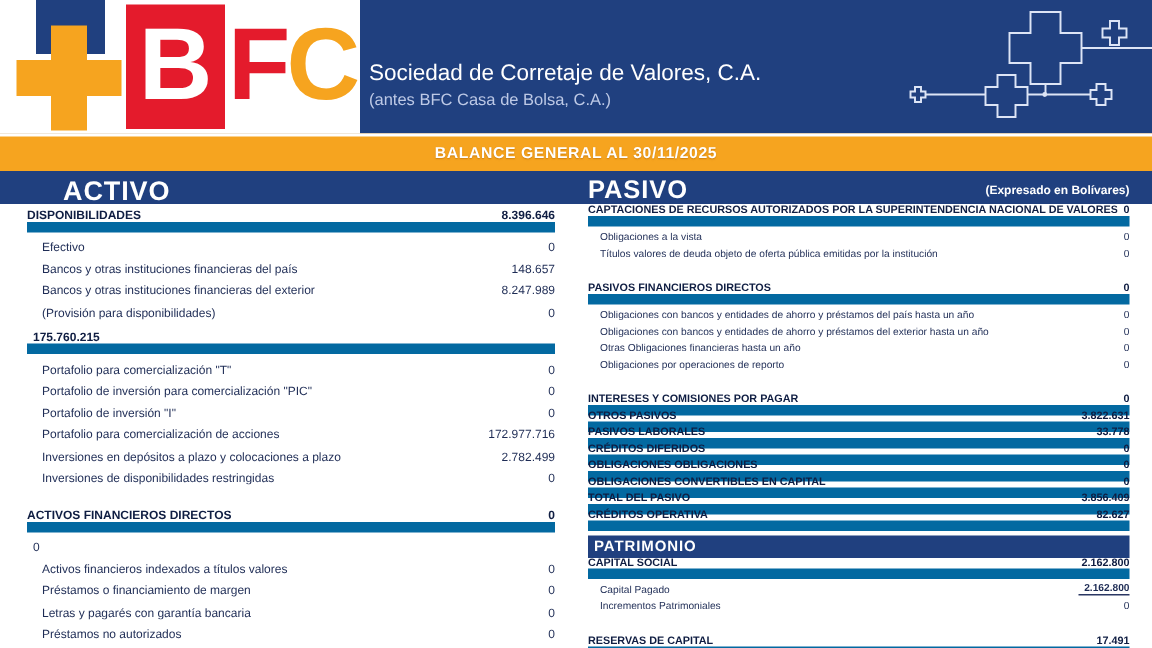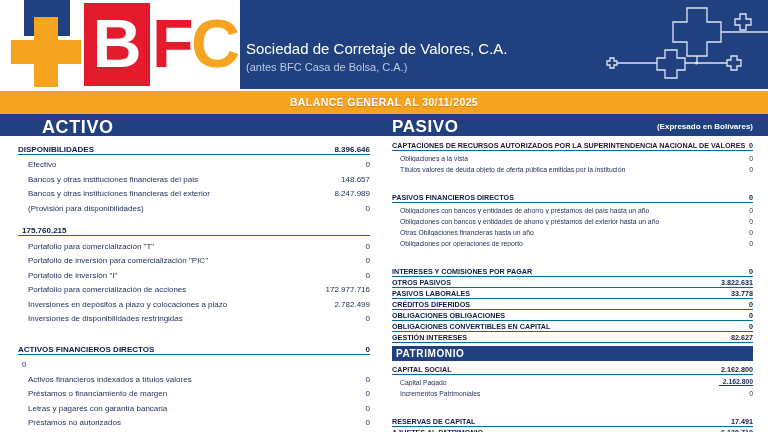--- a/index.html
+++ b/index.html
@@ -47,7 +47,7 @@
   .col-right .row.sub{font-size:6.8px;}
   .row .lab{flex:1 1 auto;white-space:nowrap;overflow:hidden;}
   .row .val{flex:0 0 auto;white-space:nowrap;padding-left:4px;}
-  .row.hdr{font-weight:bold;color:#0f1d42;border-bottom:1px solid #0369a1;}
+  .row.hdr{font-weight:bold;color:#0f1d42;border-bottom:7px solid #0369a1;}
   .col-left .row.sub .lab{padding-left:10px;}
   .col-right .row.sub .lab{padding-left:8px;}
   .row.vul .val{border-bottom:1px solid #2a3763;font-weight:bold;}

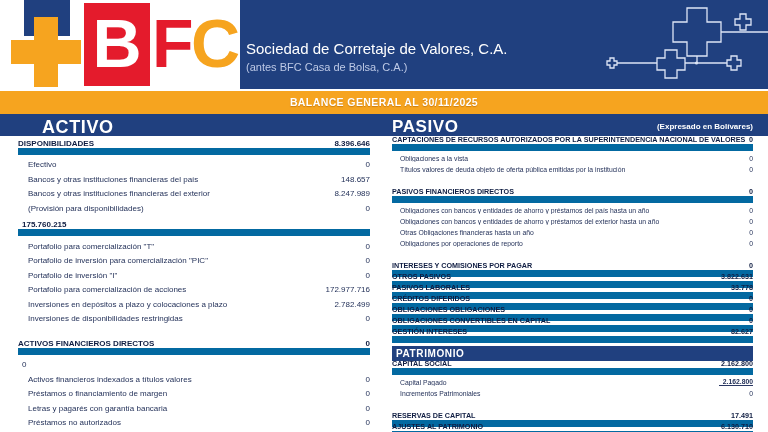--- a/index.html
+++ b/index.html
@@ -260,6 +260,12 @@
       </div>
       <div class="sec">
         <div class="row hdr">
+          <span class="lab">TOTAL DEL PASIVO</span>
+          <span class="val">3.856.409</span>
+        </div>
+      </div>
+      <div class="sec">
+        <div class="row hdr">
           <span class="lab">GESTIÓN INTERESES</span>
           <span class="val">82.627</span>
         </div>

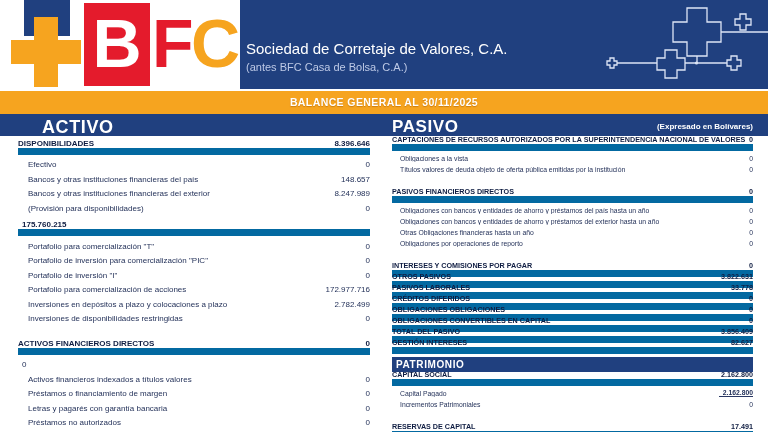--- a/index.html
+++ b/index.html
@@ -266,7 +266,7 @@
       </div>
       <div class="sec">
         <div class="row hdr">
-          <span class="lab">GESTIÓN INTERESES</span>
+          <span class="lab">CRÉDITOS OPERATIVA</span>
           <span class="val">82.627</span>
         </div>
       </div>

